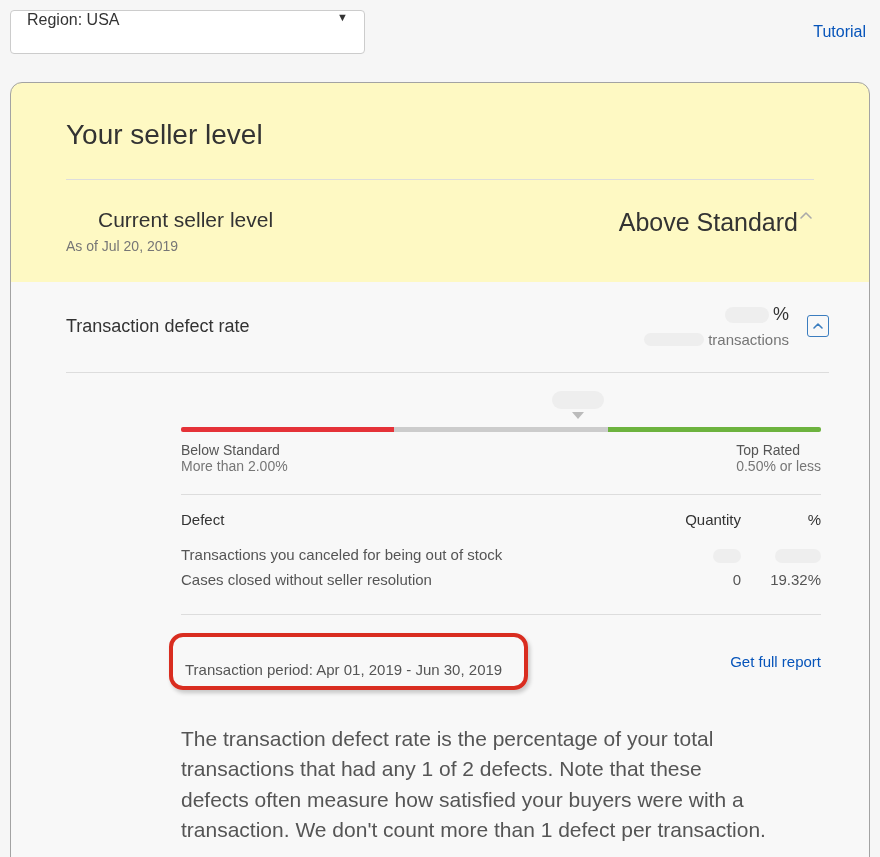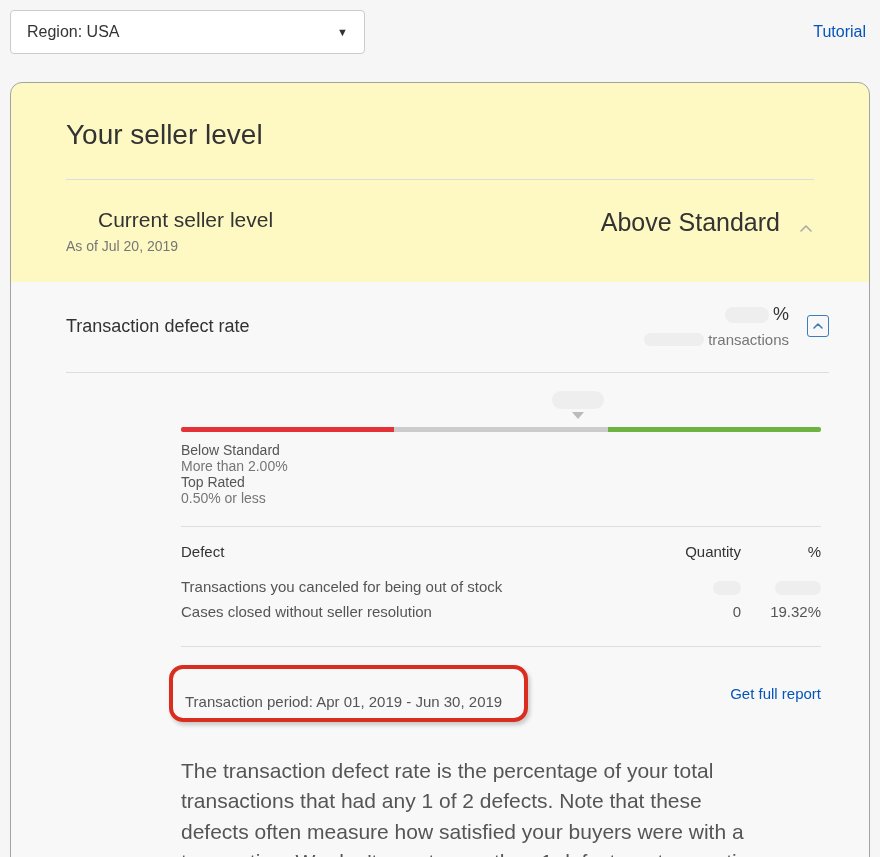--- a/index.html
+++ b/index.html
@@ -18,7 +18,6 @@
     }
     .region-select {
       display: flex;
-      align-items: center;
       justify-content: space-between;
       width: 355px;
       height: 44px;

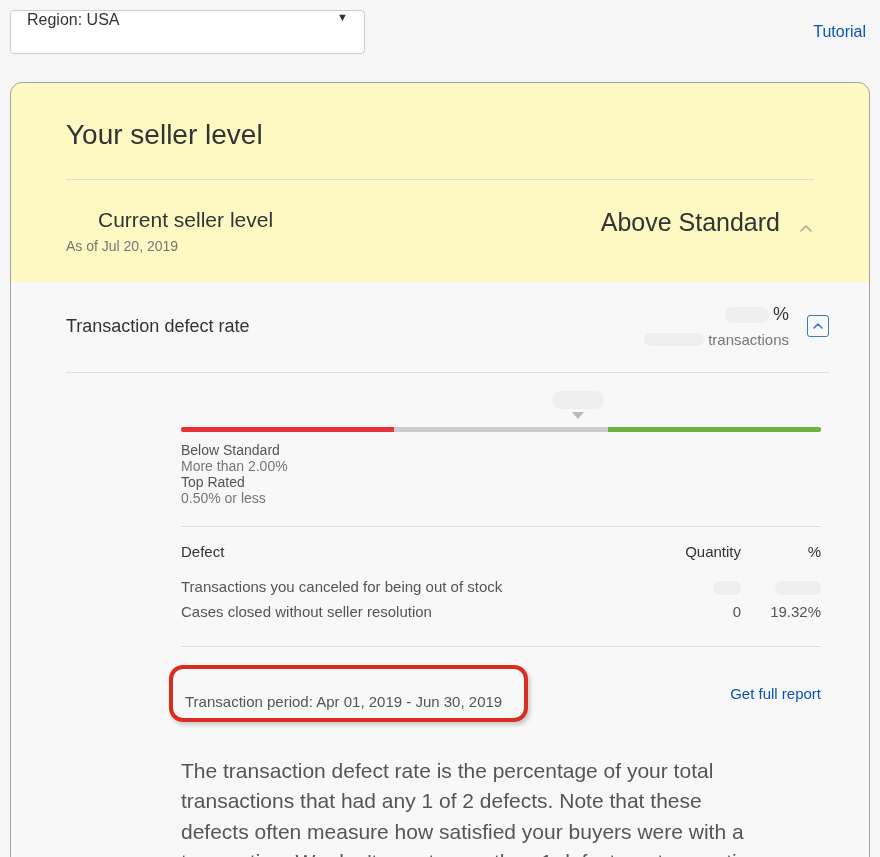--- a/index.html
+++ b/index.html
@@ -62,7 +62,7 @@
     .slr-left { display: flex; flex-direction: column; }
     .slr-title { font-size: 21px; color: #333; margin-left: 32px; }
     .slr-date { font-size: 14px; color: #767676; margin-top: 6px; }
-    .slr-right { display: flex; align-items: flex-end; gap: 18px; }
+    .slr-right { display: flex; align-items: flex-start; }
     .slr-value { font-size: 25px; color: #333; }
     .chevron-up {
       width: 16px; height: 16px;

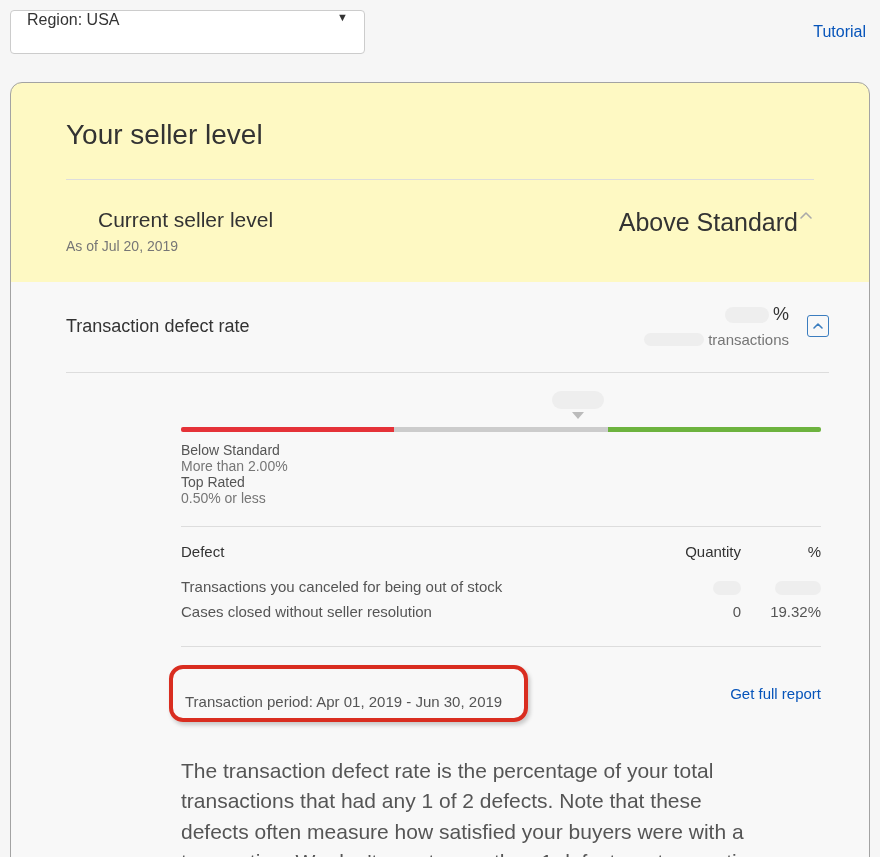--- a/index.html
+++ b/index.html
@@ -155,7 +155,6 @@
       color: #555;
       padding-bottom: 20px;
       border-bottom: 1px solid #ddd;
-      flex-direction: column;
     }
     .gauge-labels .right { text-align: left; }
     .gauge-labels .sub { color: #767676; }

